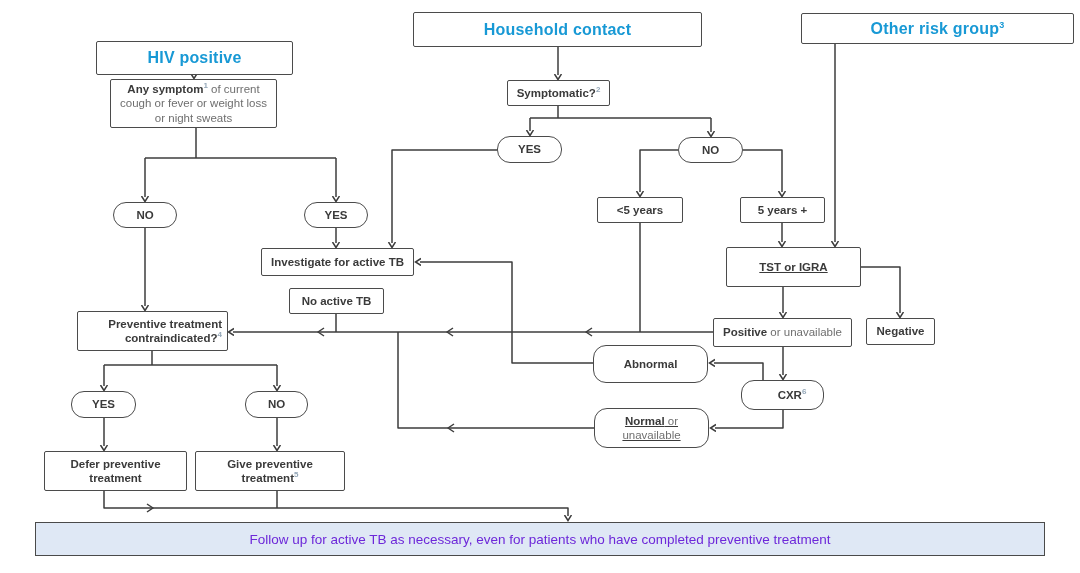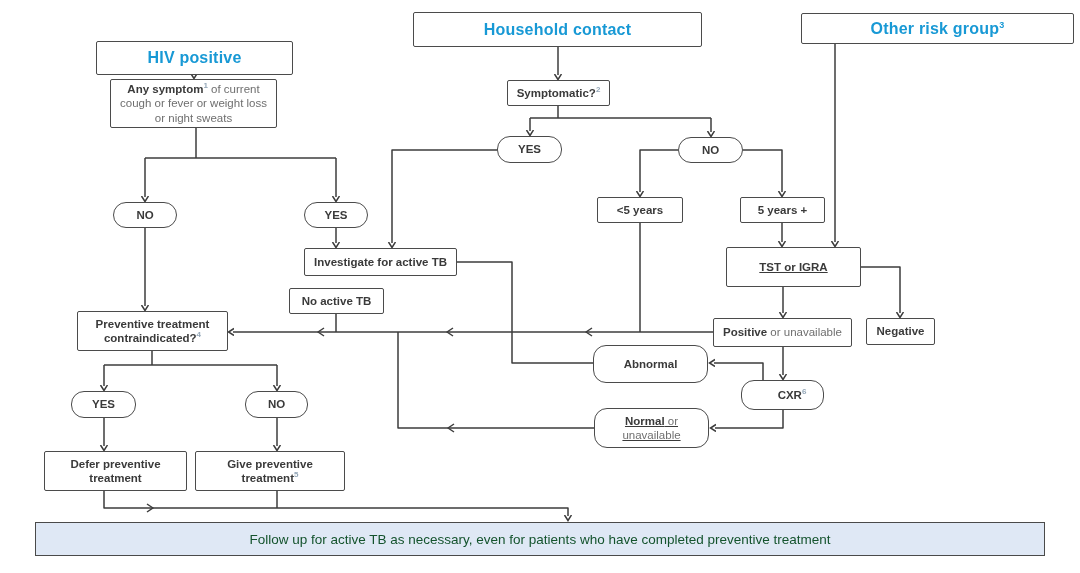--- a/index.html
+++ b/index.html
@@ -110,7 +110,7 @@
   <div class="node round" style="left:304px;top:202px;width:64px;height:26px;">
     <div class="txt">YES</div>
   </div>
-  <div class="node" style="left:261px;top:248px;width:153px;height:28px;margin-left:43px;">
+  <div class="node" style="left:261px;top:248px;width:153px;height:28px;">
     <div class="txt">Investigate for active TB</div>
   </div>
   <div class="node" style="left:289px;top:288px;width:95px;height:26px;">

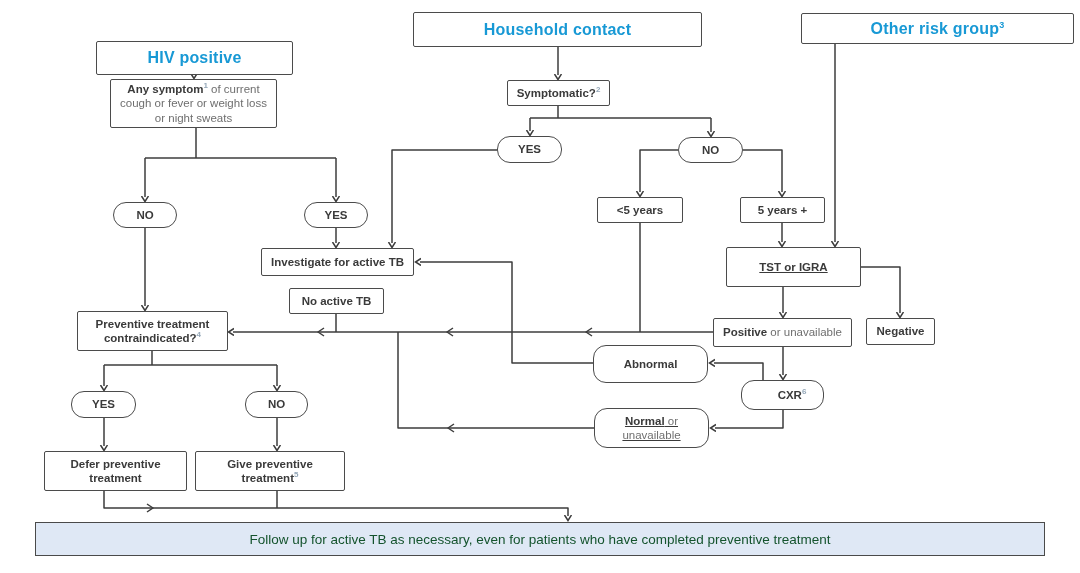--- a/index.html
+++ b/index.html
@@ -116,7 +116,7 @@
   <div class="node" style="left:289px;top:288px;width:95px;height:26px;">
     <div class="txt">No active TB</div>
   </div>
-  <div class="node" style="left:77px;top:311px;width:151px;height:40px;">
+  <div class="node" style="left:77px;top:311px;width:151px;height:40px;text-align:right;">
     <div class="txt"><span>Preventive treatment contraindicated?</span><sup>4</sup></div>
   </div>
   <div class="node round" style="left:71px;top:391px;width:65px;height:27px;">

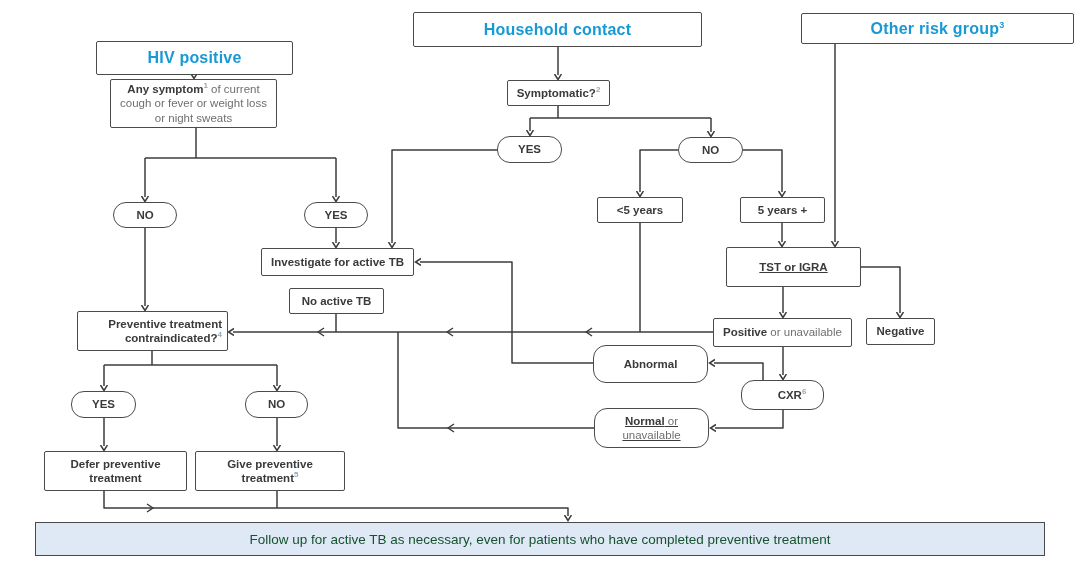--- a/index.html
+++ b/index.html
@@ -25,7 +25,7 @@
     position:absolute;z-index:1;box-sizing:border-box;
     display:flex;align-items:center;justify-content:center;
     background:#dfe8f5;border:1.5px solid #4a4a4a;
-    color:#14532d;font-size:13.5px;font-weight:normal;text-align:center;
+    color:#6d28d9;font-size:13.5px;font-weight:normal;text-align:center;
   }
 </style>
 </head>

